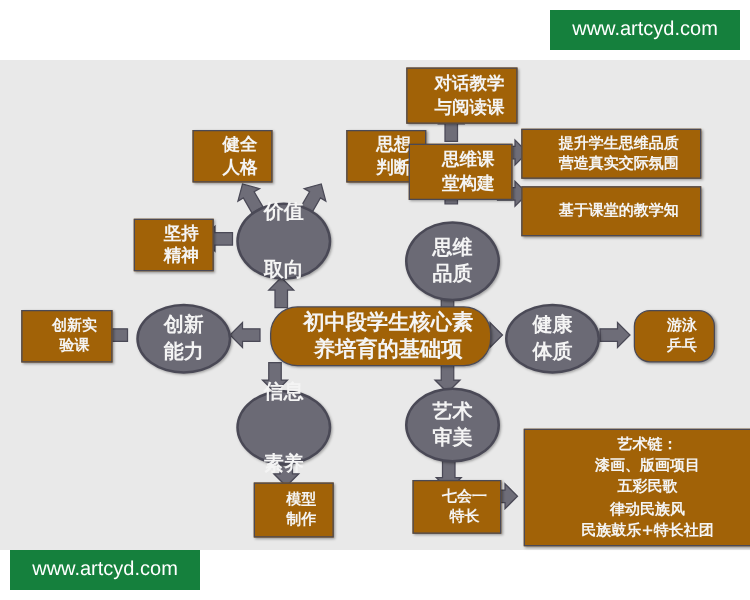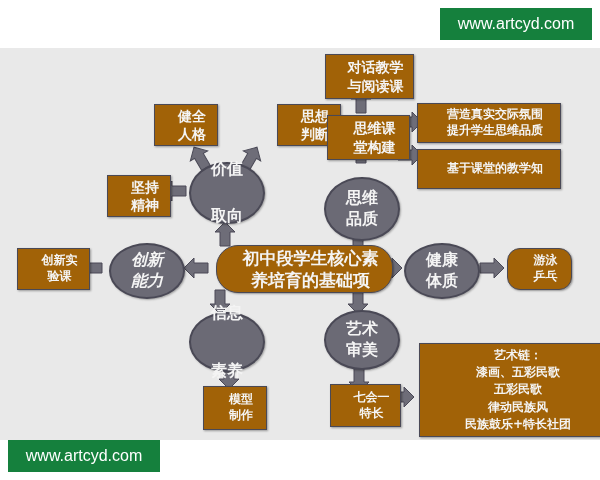--- a/index.html
+++ b/index.html
@@ -124,8 +124,8 @@
   <span>与阅读课</span>
 </div>
 <div class="box sm" style="left:417px;top:103px;width:130px;height:38px;">
+  <span>提升学生思维品质</span>
   <span>营造真实交际氛围</span>
-  <span>提升学生思维品质</span>
 </div>
 <div class="box sm" style="left:417px;top:149px;width:130px;height:38px;">
   <span>基于课堂的教学知</span>

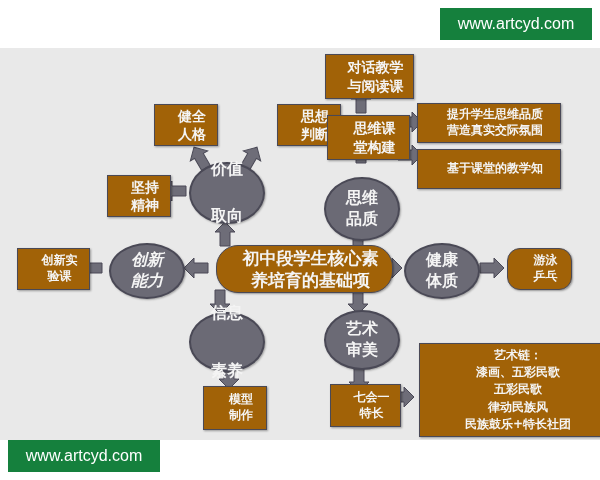--- a/index.html
+++ b/index.html
@@ -131,7 +131,7 @@
   <span>基于课堂的教学知</span>
 </div>
 
-<div class="ellipse" style="left:109px;top:243px;width:72px;height:52px;font-style:italic;">
+<div class="ellipse" style="left:109px;top:243px;width:72px;height:52px;">
   <span>创新</span>
   <span>能力</span>
 </div>

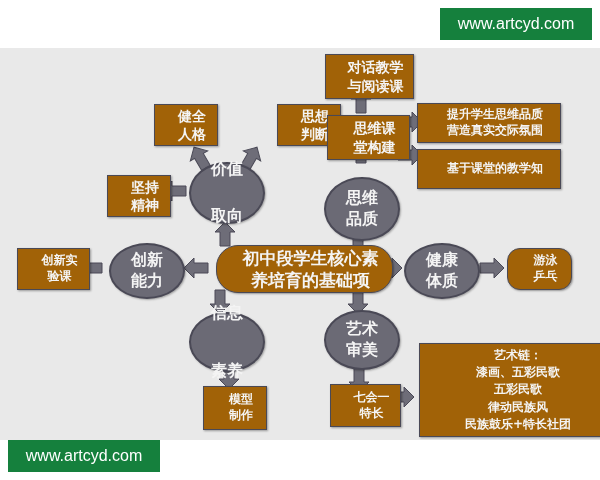--- a/index.html
+++ b/index.html
@@ -168,7 +168,7 @@
 </div>
 <div class="box sm" style="left:419px;top:343px;width:172px;height:92px;line-height:1.45;">
   <span>艺术链：</span>
-  <span>漆画、五彩民歌</span>
+  <span>漆画、版画项目</span>
   <span>五彩民歌</span>
   <span>律动民族风</span>
   <span>民族鼓乐+特长社团</span>

